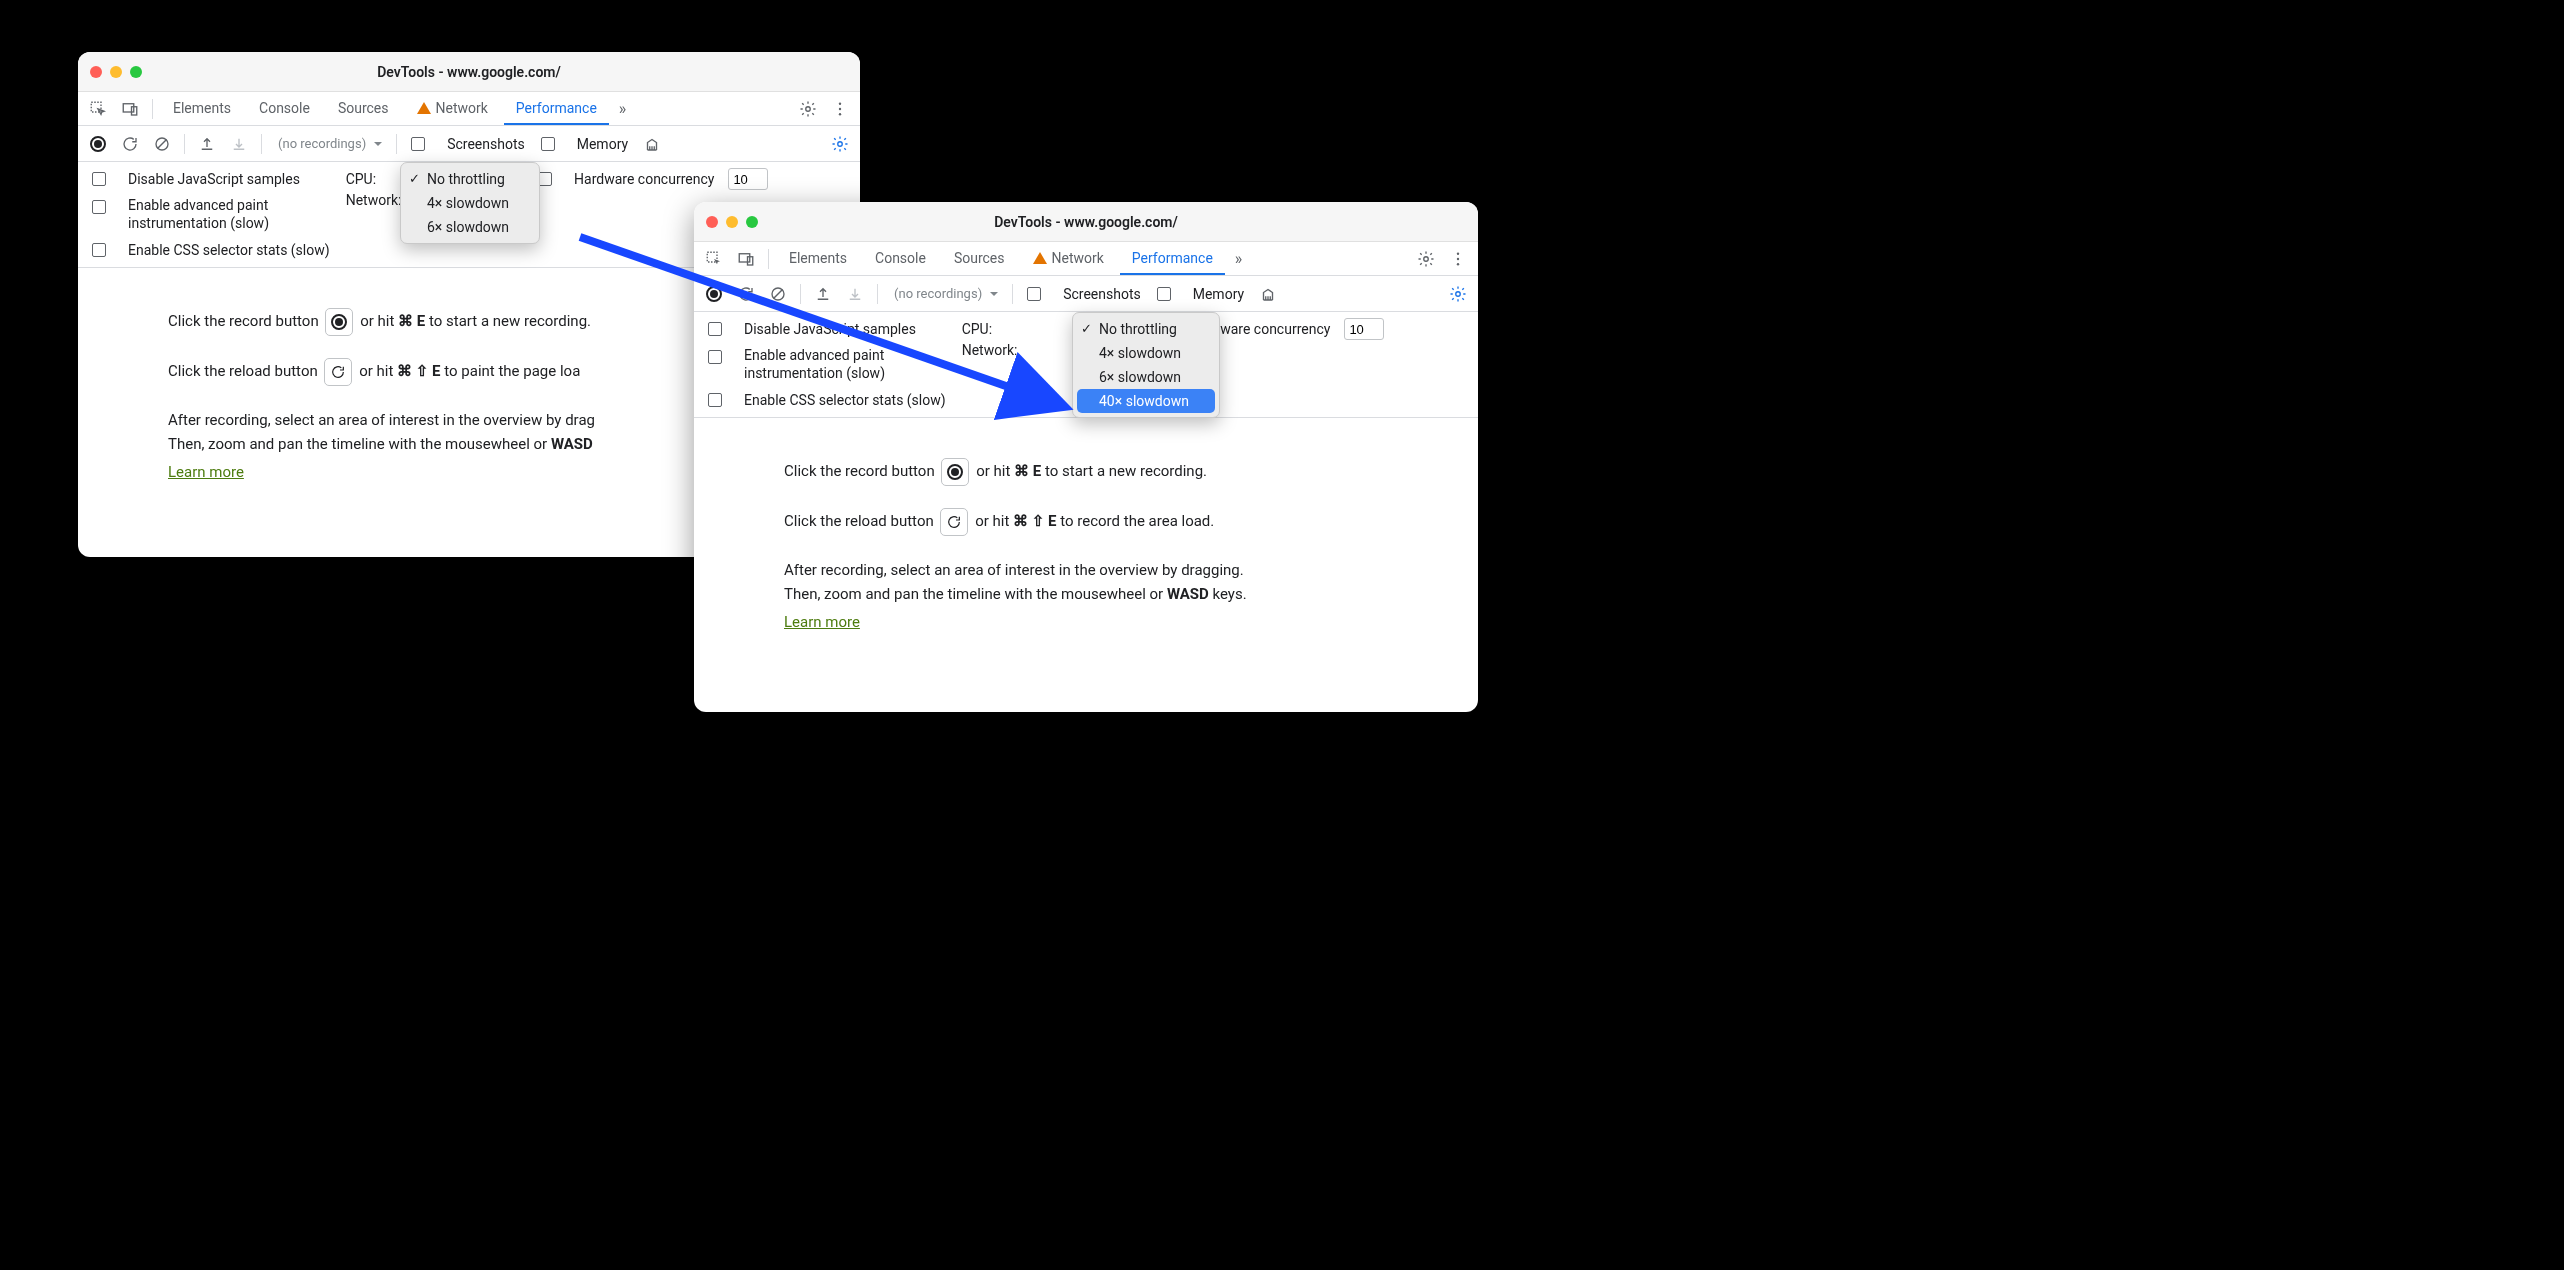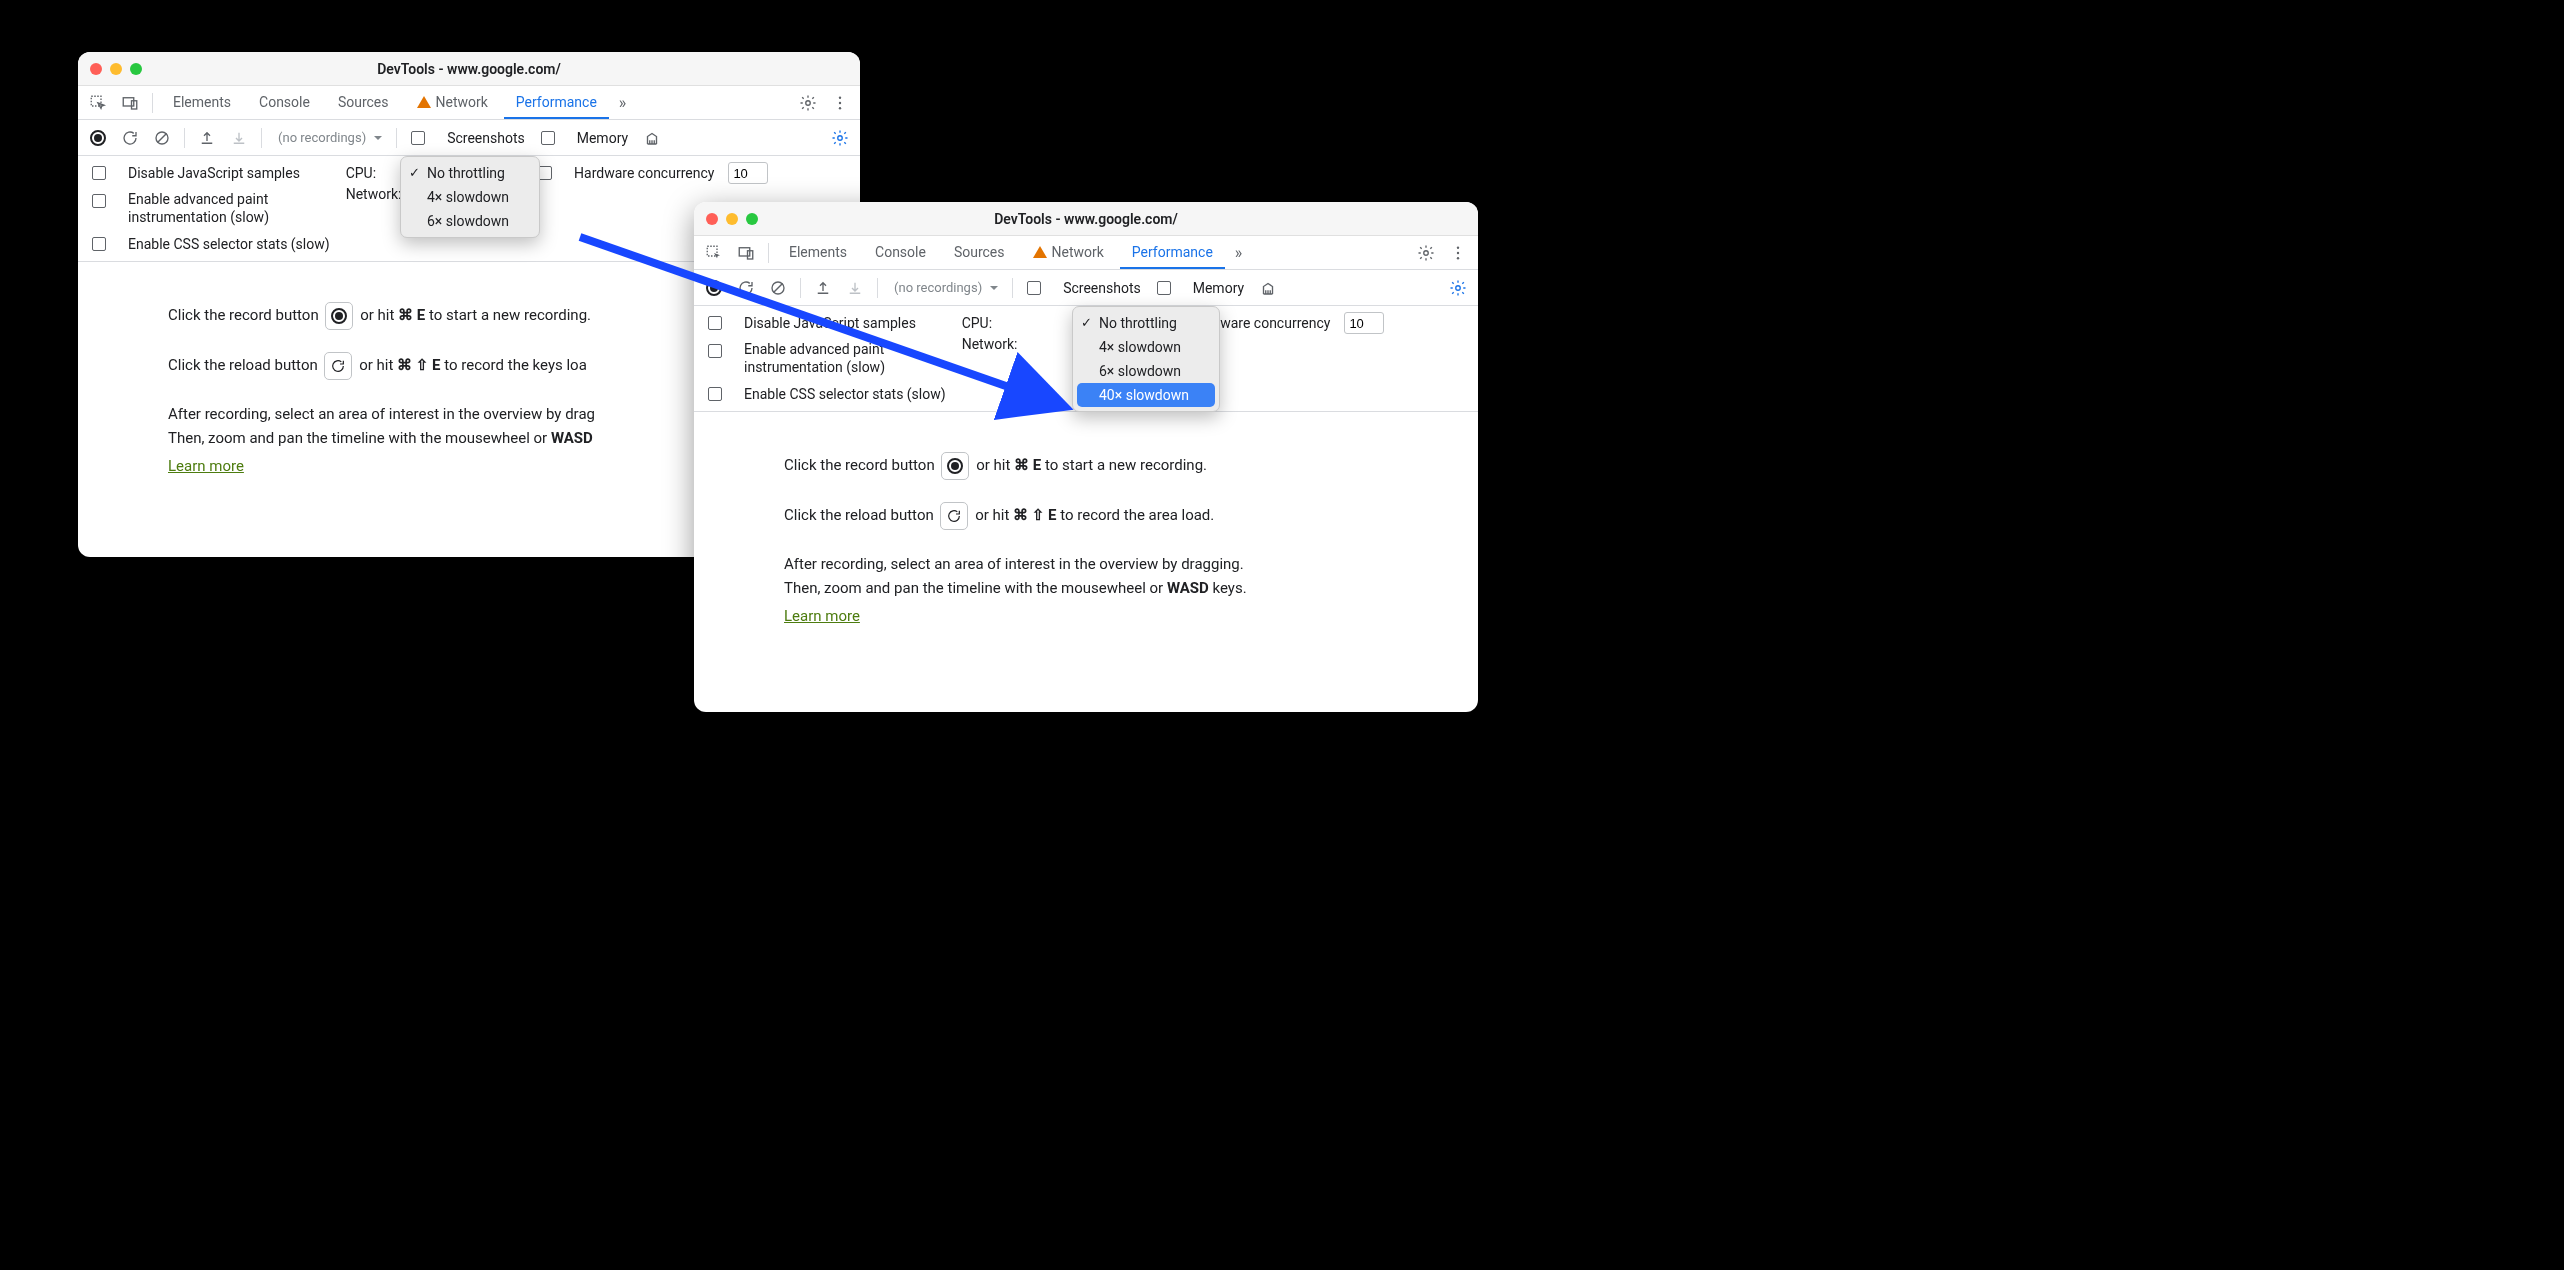--- a/index.html
+++ b/index.html
@@ -22,7 +22,7 @@
     overflow: hidden;
   }
   .titlebar {
-    height: 34px;
+    height: 40px;
     display: flex;
     align-items: center;
     padding: 0 12px;

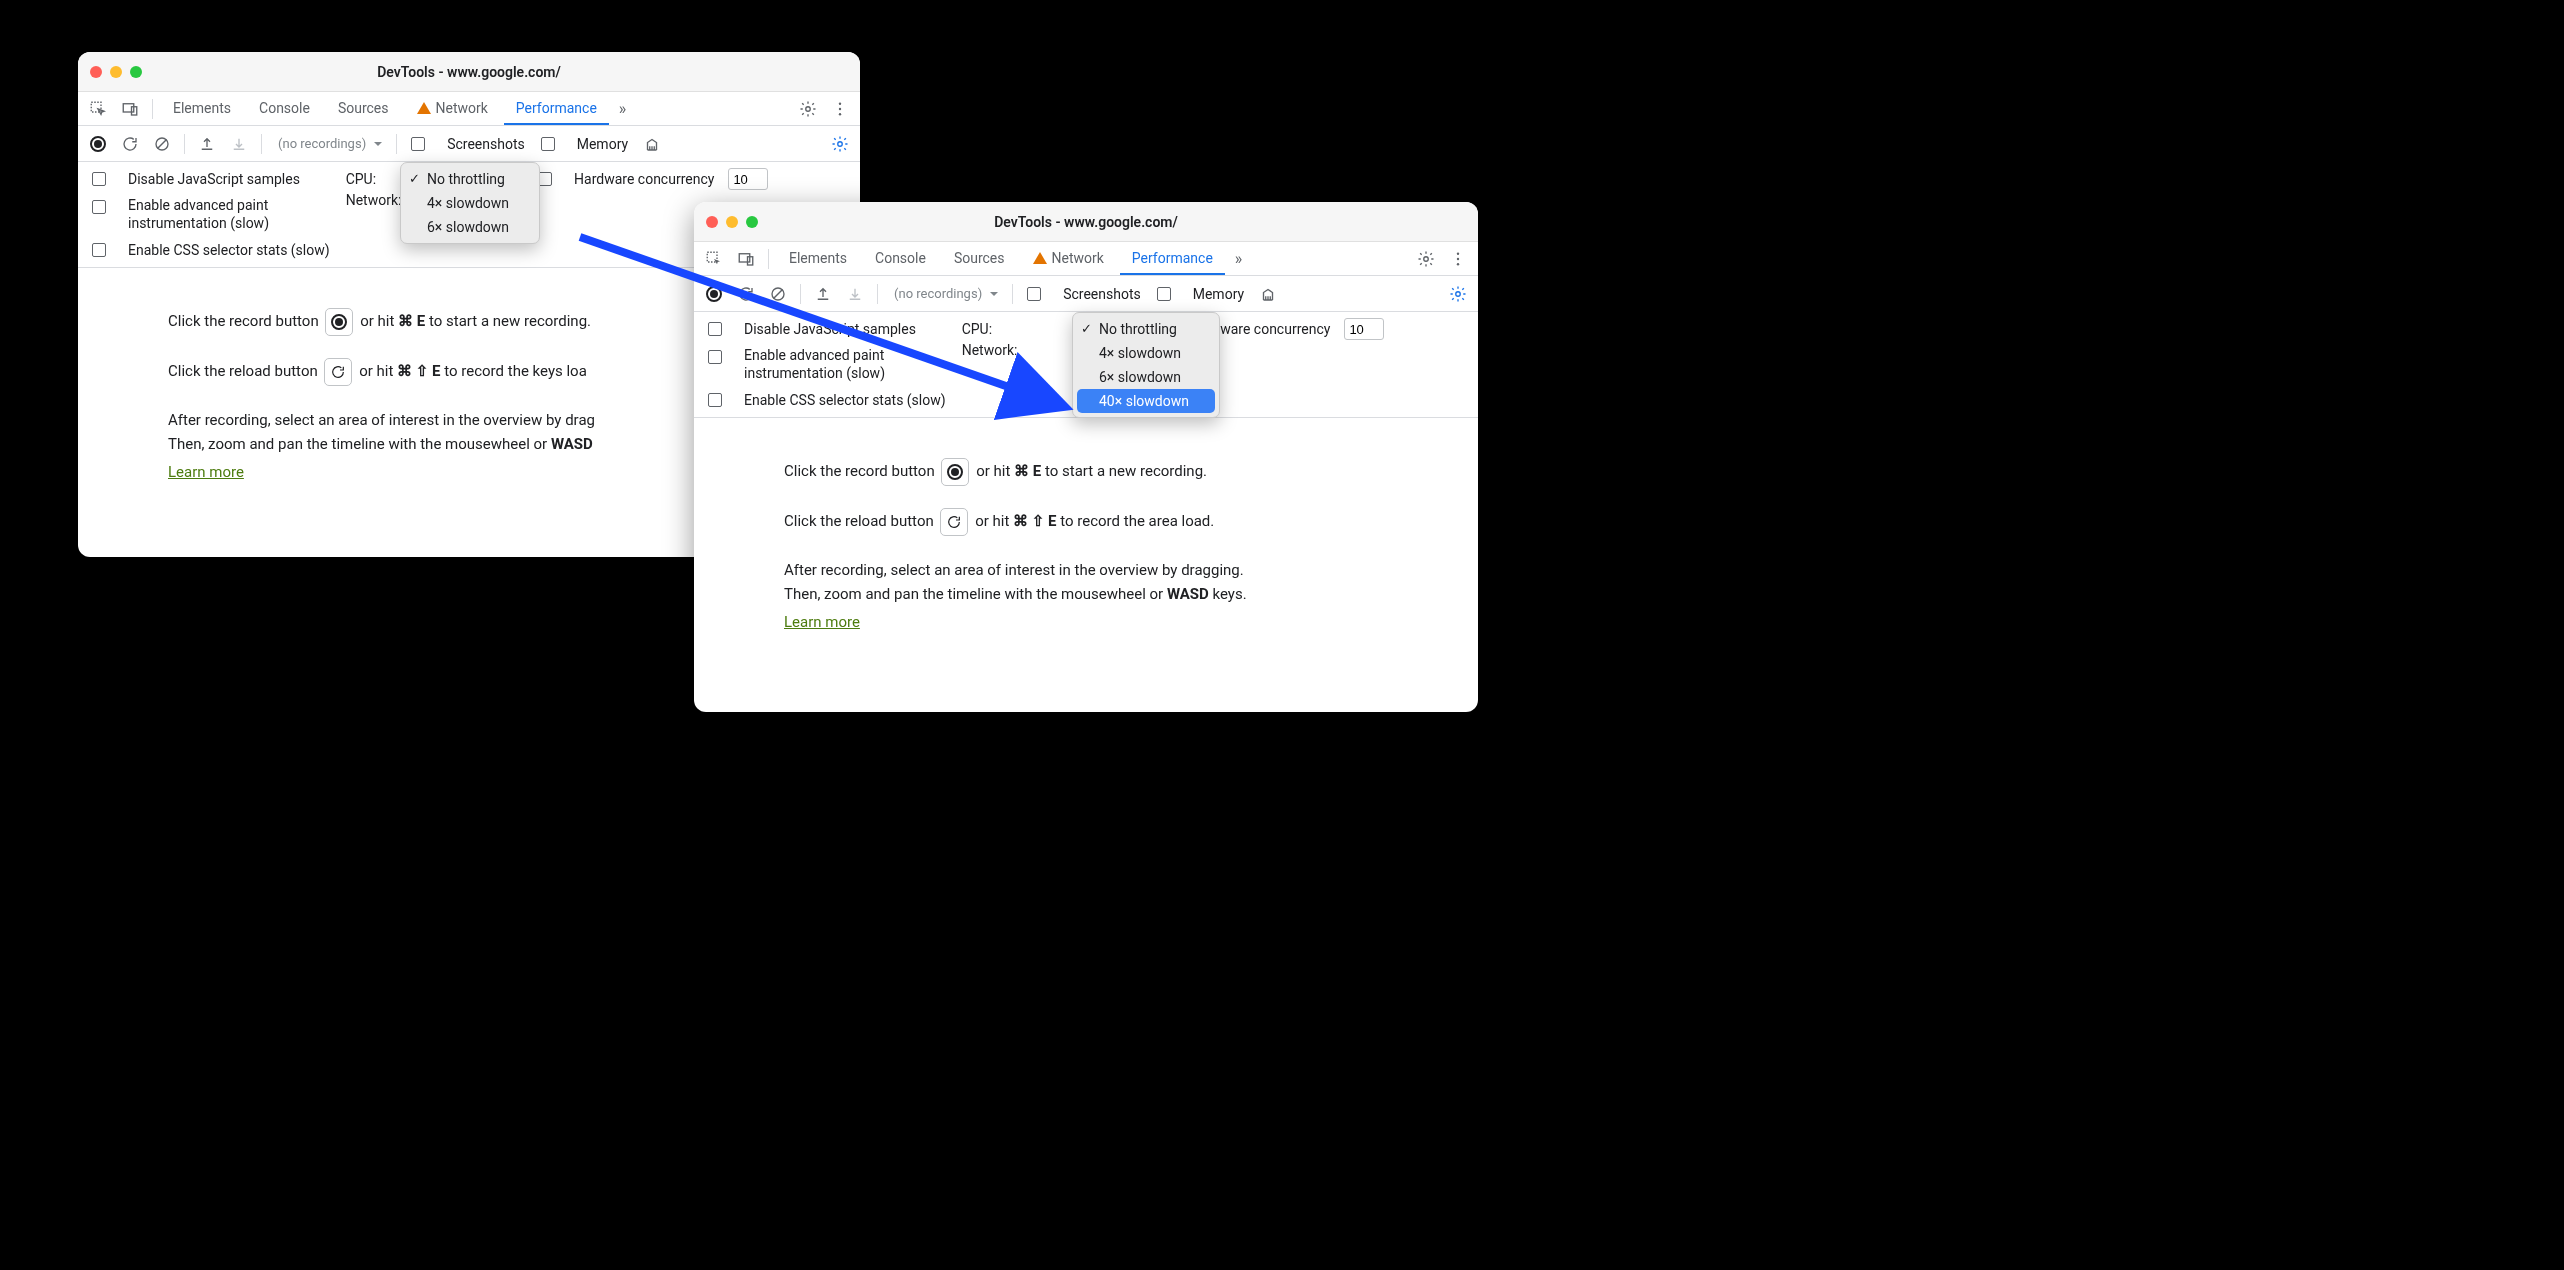--- a/index.html
+++ b/index.html
@@ -411,7 +411,7 @@
             <path d="M20 4v5h-5" fill="none" stroke="currentColor" stroke-width="1.8"></path>
           </svg>
       </span>
-      <span> or hit </span><span class="kbd">⌘ ⇧ E</span><span> to record the keys loa</span>
+      <span> or hit </span><span class="kbd">⌘ ⇧ E</span><span> to paint the page loa</span>
     </p>
     <p style="margin-bottom:4px">
       <span>After recording, select an area of interest in the overview by drag</span><br>

